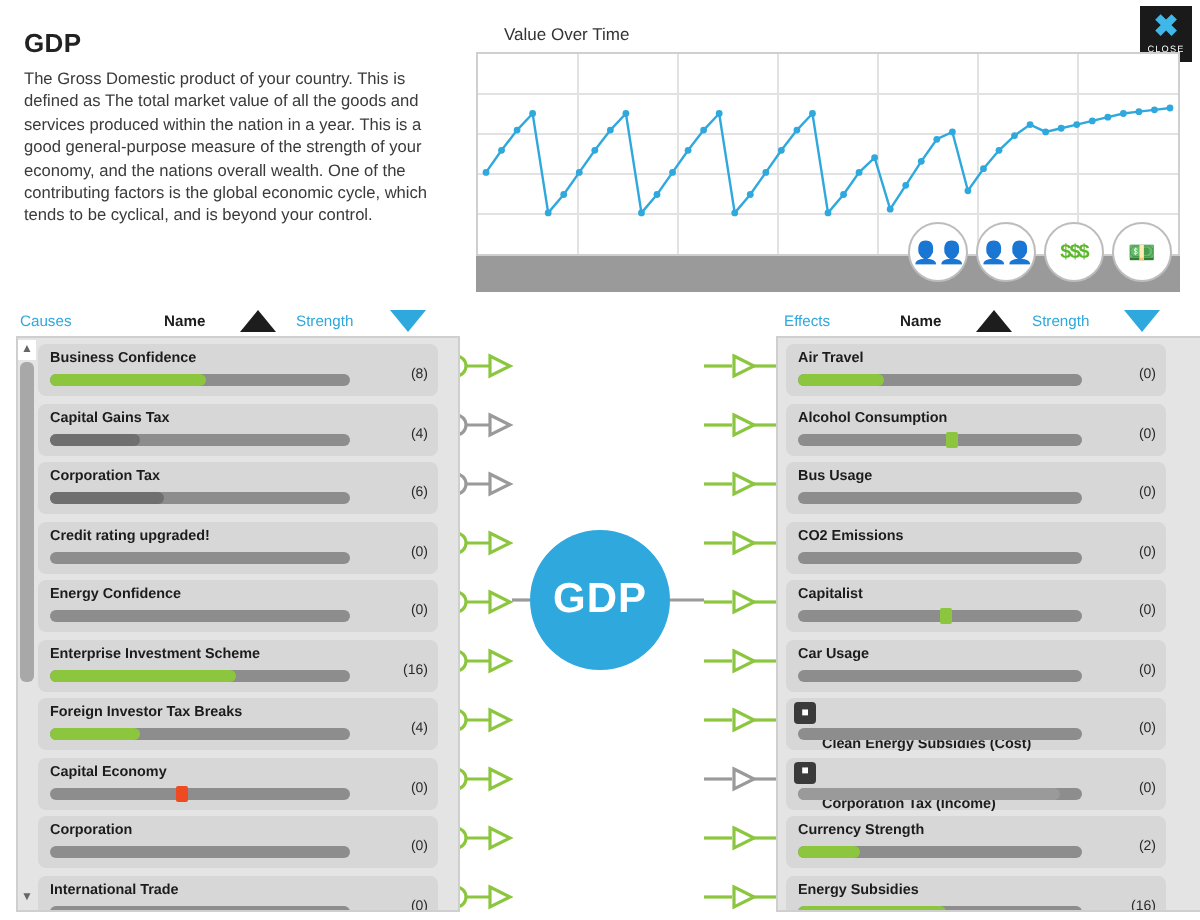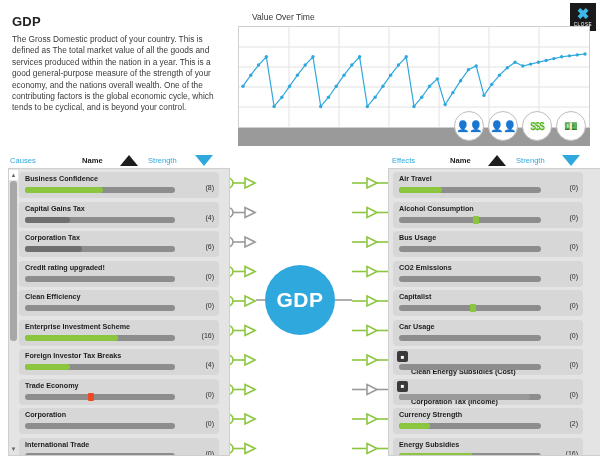--- a/index.html
+++ b/index.html
@@ -521,7 +521,7 @@
       </div>
       <div class="row">
         <div class="row-card">
-          <div class="row-label">Clean Efficiency</div>
+          <div class="row-label">Energy Confidence</div>
           <div class="bar-track"></div>
           <div class="row-value">(0)</div>
         </div>

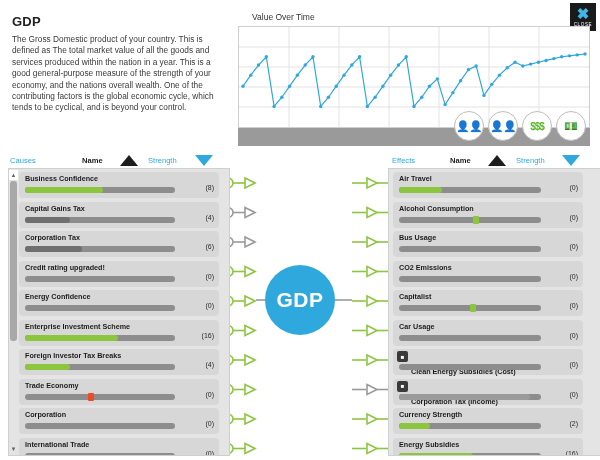--- a/index.html
+++ b/index.html
@@ -546,7 +546,7 @@
       </div>
       <div class="row">
         <div class="row-card">
-          <div class="row-label">Trade Economy</div>
+          <div class="row-label">Capital Economy</div>
           <div class="bar-track">
             <div class="bar-marker" style="left: 63px; background: rgb(239, 75, 35);"></div>
           </div>

